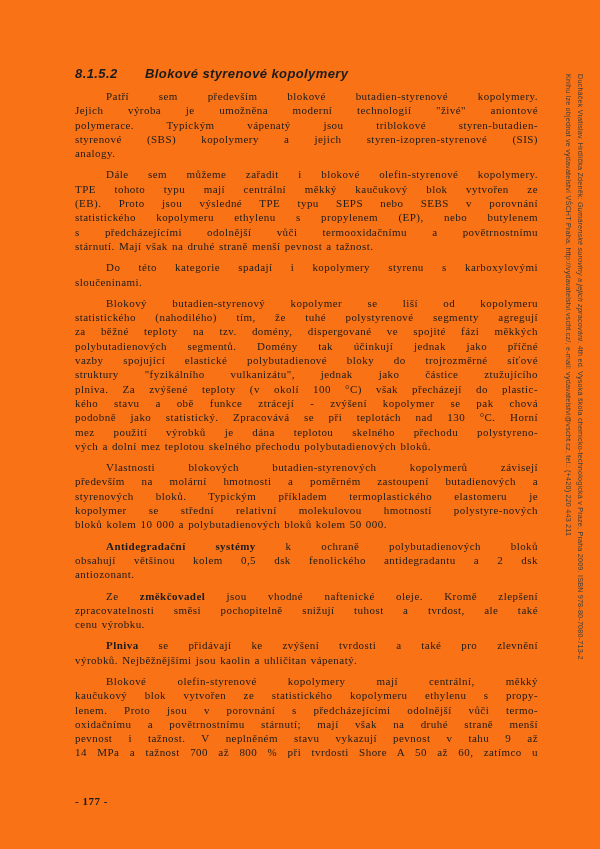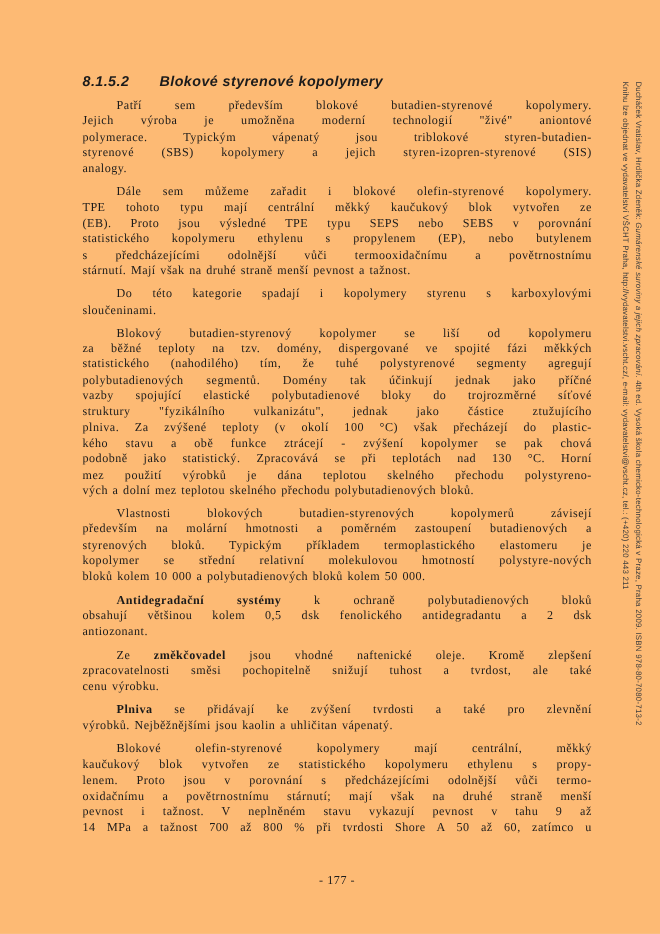--- a/index.html
+++ b/index.html
@@ -7,7 +7,7 @@
     position: relative;
     width: 600px;
     height: 849px;
-    background: #fdba74;
+    background: #f97316;
     overflow: hidden;
     font-family: "Liberation Serif", "DejaVu Serif", serif;
     color: #1b1b1b;

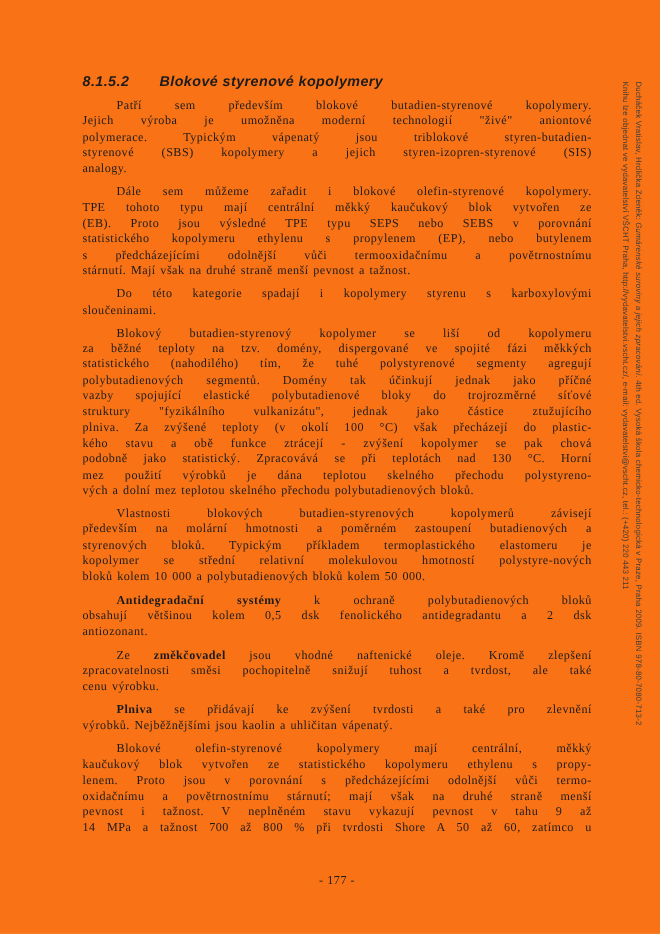--- a/index.html
+++ b/index.html
@@ -99,8 +99,8 @@
         </div>
         <div class="para">
           <div class="line first"><span>Blokový butadien-styrenový kopolymer se liší od kopolymeru</span></div>
+          <div class="line"><span>statistického (nahodilého) tím, že tuhé polystyrenové segmenty agregují</span></div>
           <div class="line"><span>za běžné teploty na tzv. domény, dispergované ve spojité fázi měkkých</span></div>
-          <div class="line"><span>statistického (nahodilého) tím, že tuhé polystyrenové segmenty agregují</span></div>
           <div class="line"><span>polybutadienových segmentů. Domény tak účinkují jednak jako příčné</span></div>
           <div class="line"><span>vazby spojující elastické polybutadienové bloky do trojrozměrné síťové</span></div>
           <div class="line"><span>struktury "fyzikálního vulkanizátu", jednak jako částice ztužujícího</span></div>

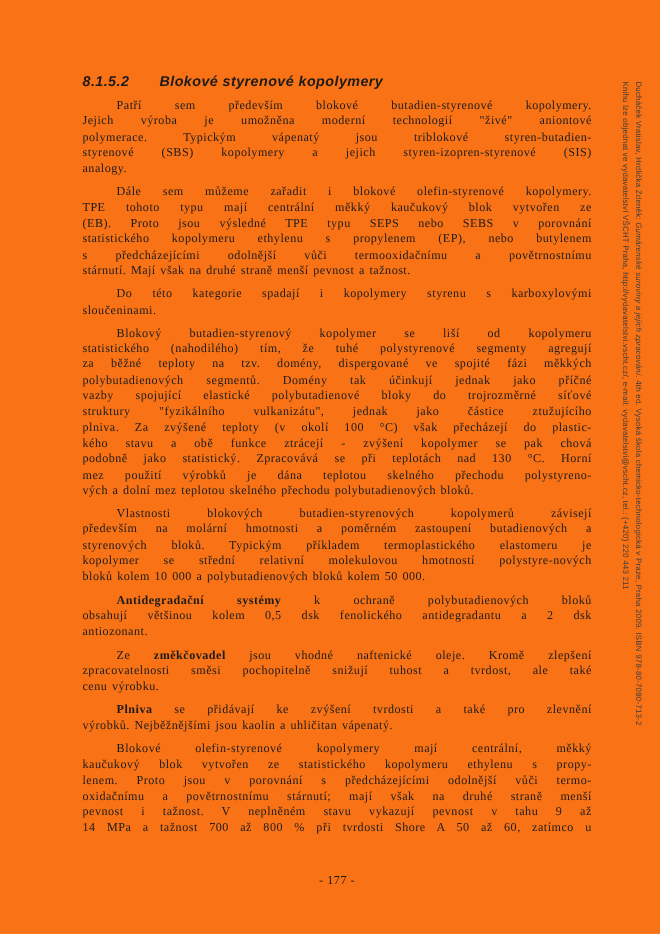--- a/index.html
+++ b/index.html
@@ -50,9 +50,10 @@
     left: 75px;
     top: 795px;
     width: 463px;
-    text-align: center;
+    text-align: left;
     font-size: 11px;
     letter-spacing: 0.5px;
+    font-weight: bold;
   }
   .sidebar {
     position: absolute;

